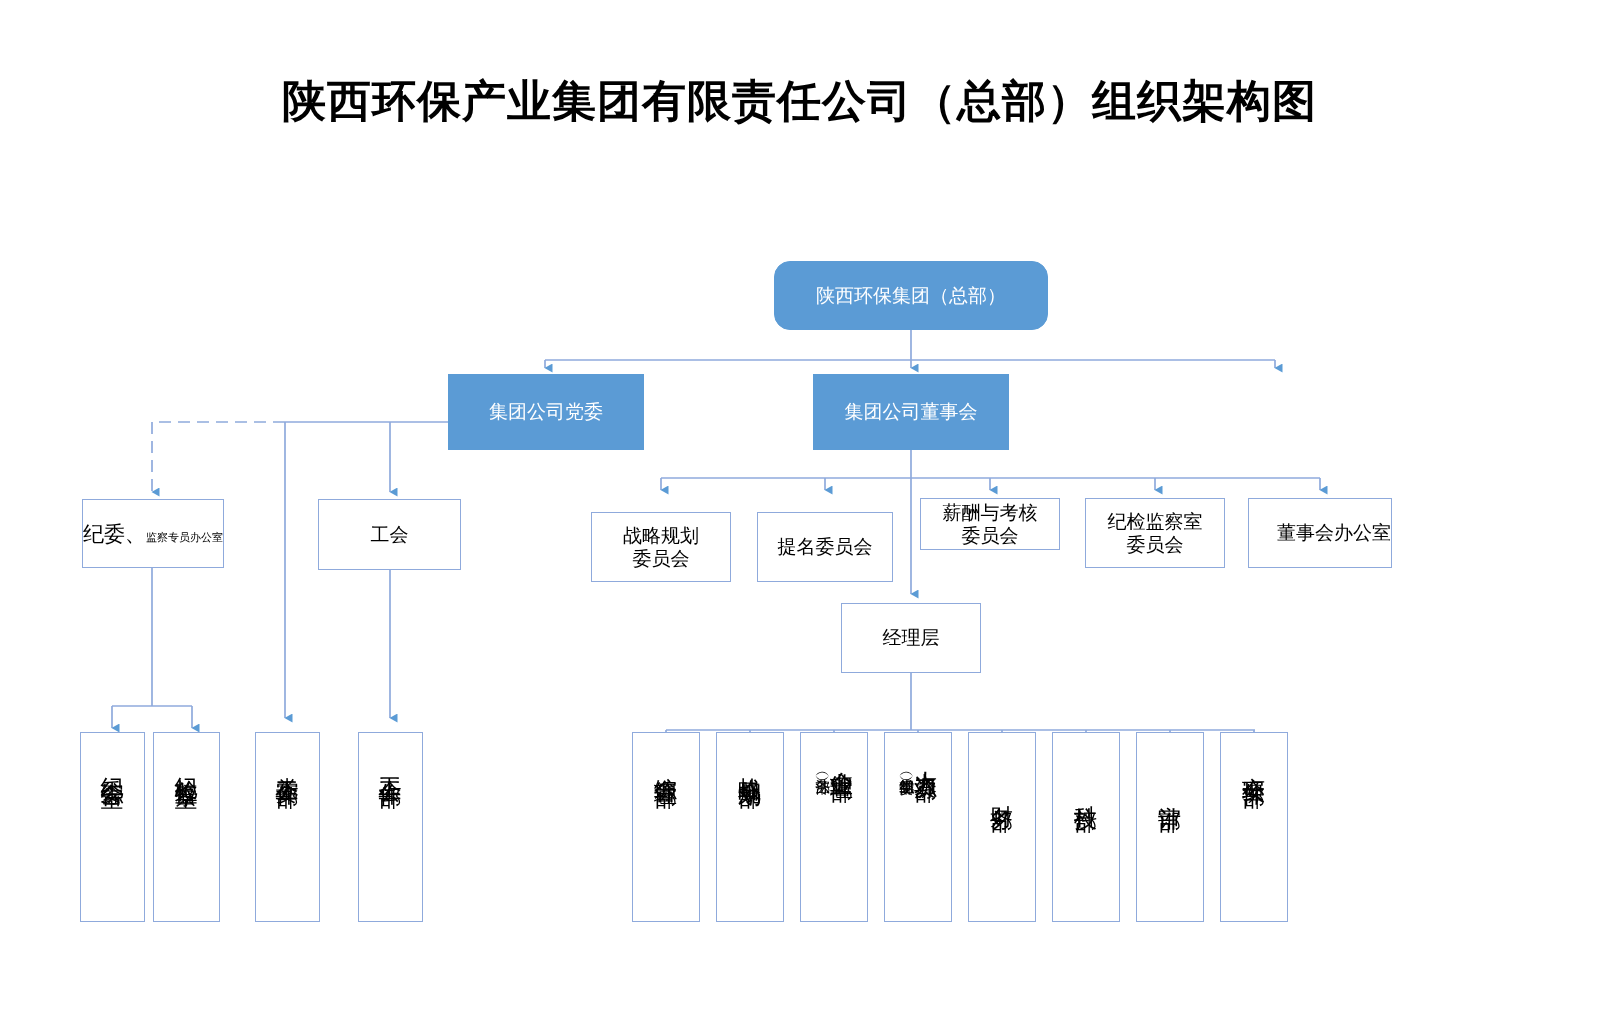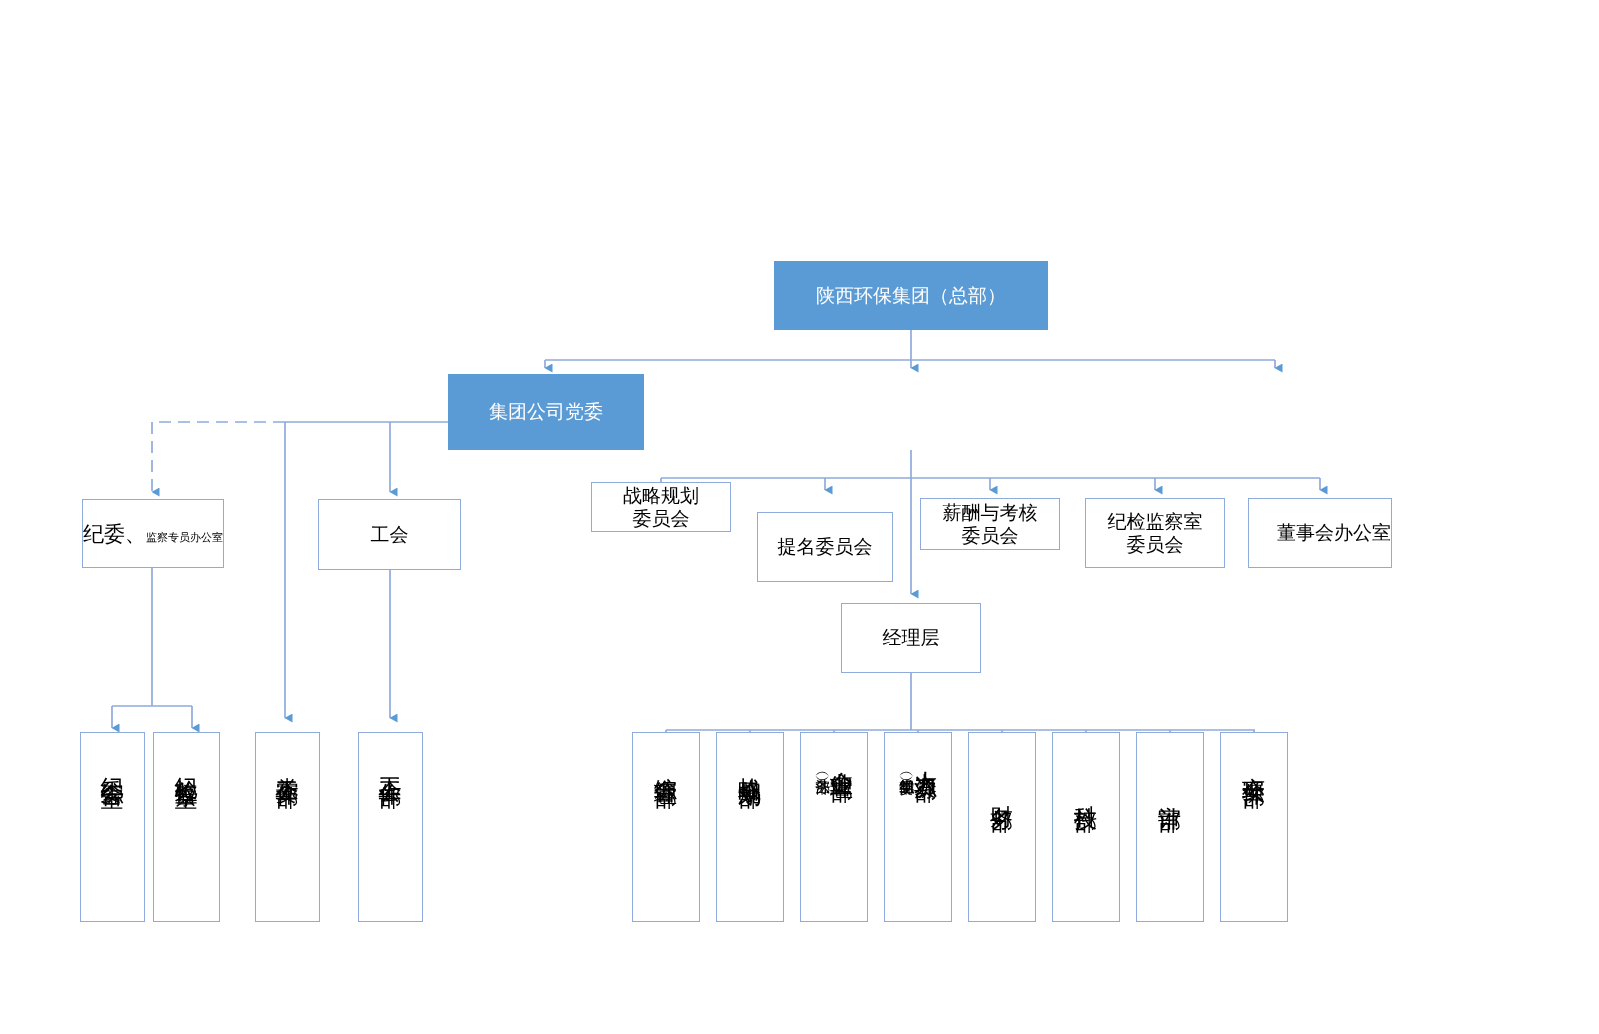--- a/index.html
+++ b/index.html
@@ -148,6 +148,7 @@
     </g>
   </svg>
 
+  <div class="title">陕西环保产业集团有限责任公司（总部）组织架构图</div>
 
   <div class="node blue" style="left:774px;top:261px;width:274px;height:69px;">
     <span class="lbl">陕西环保集团（总部）</span>

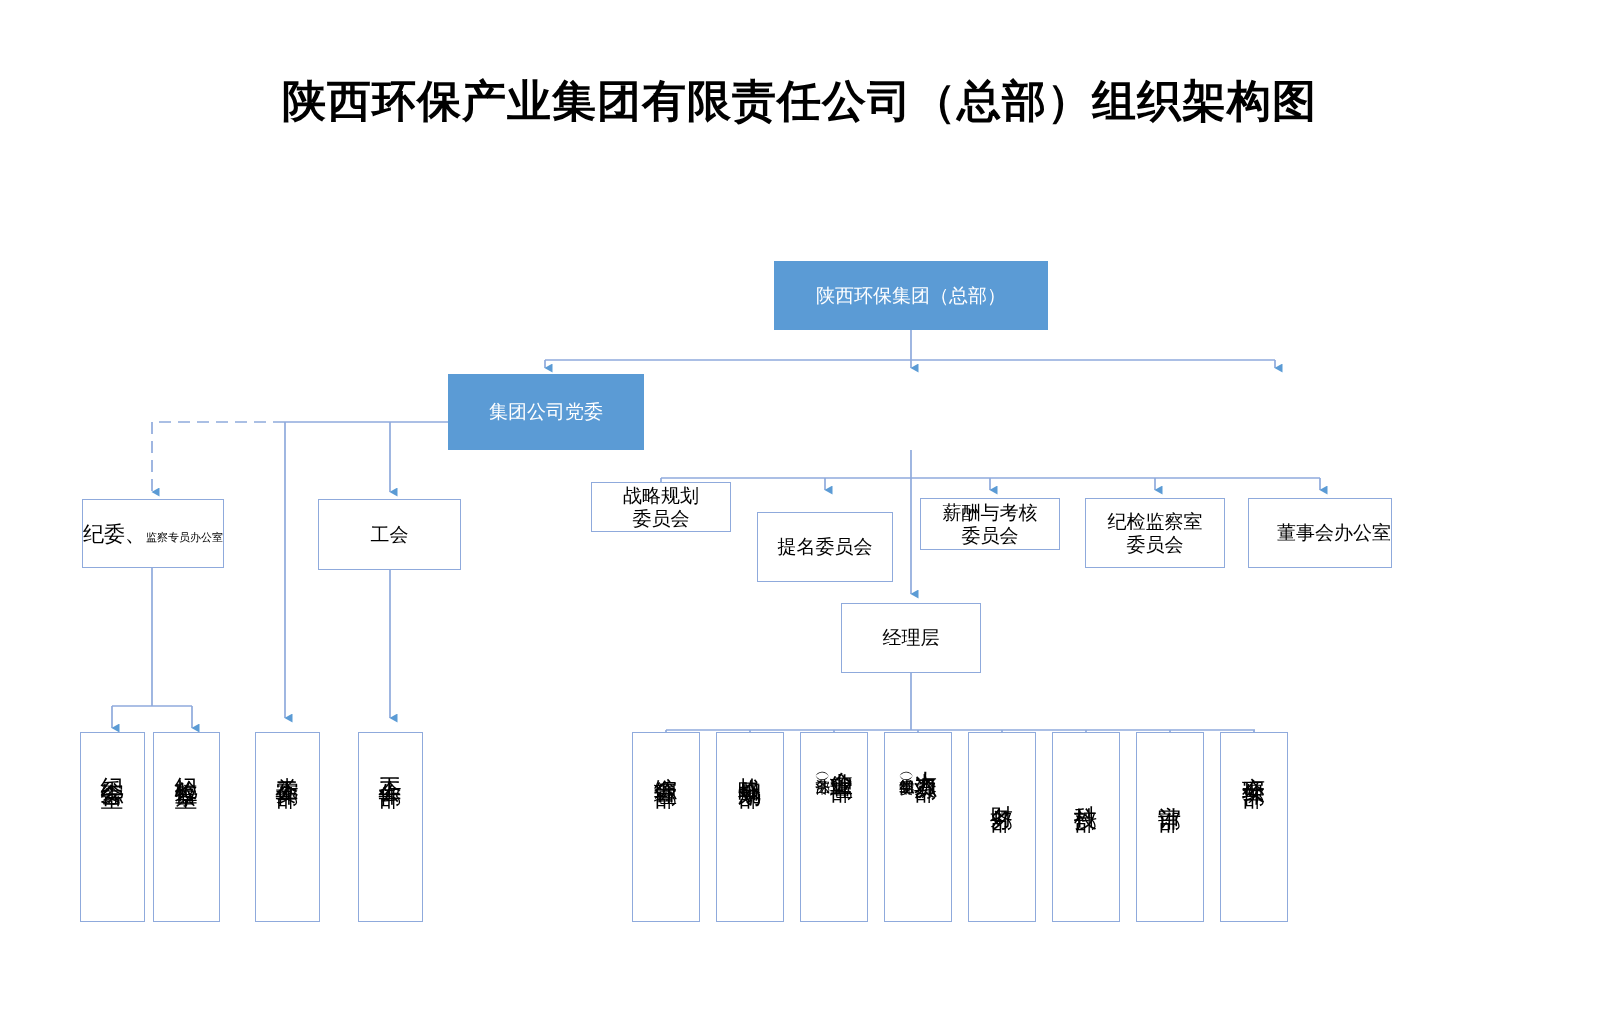--- a/index.html
+++ b/index.html
@@ -150,7 +150,7 @@
 
   <div class="title">陕西环保产业集团有限责任公司（总部）组织架构图</div>
 
-  <div class="node blue" style="left:774px;top:261px;width:274px;height:69px;">
+  <div class="node blue" style="left:774px;top:261px;width:274px;height:69px;border-radius:16px;">
     <span class="lbl">陕西环保集团（总部）</span>
   </div>
 

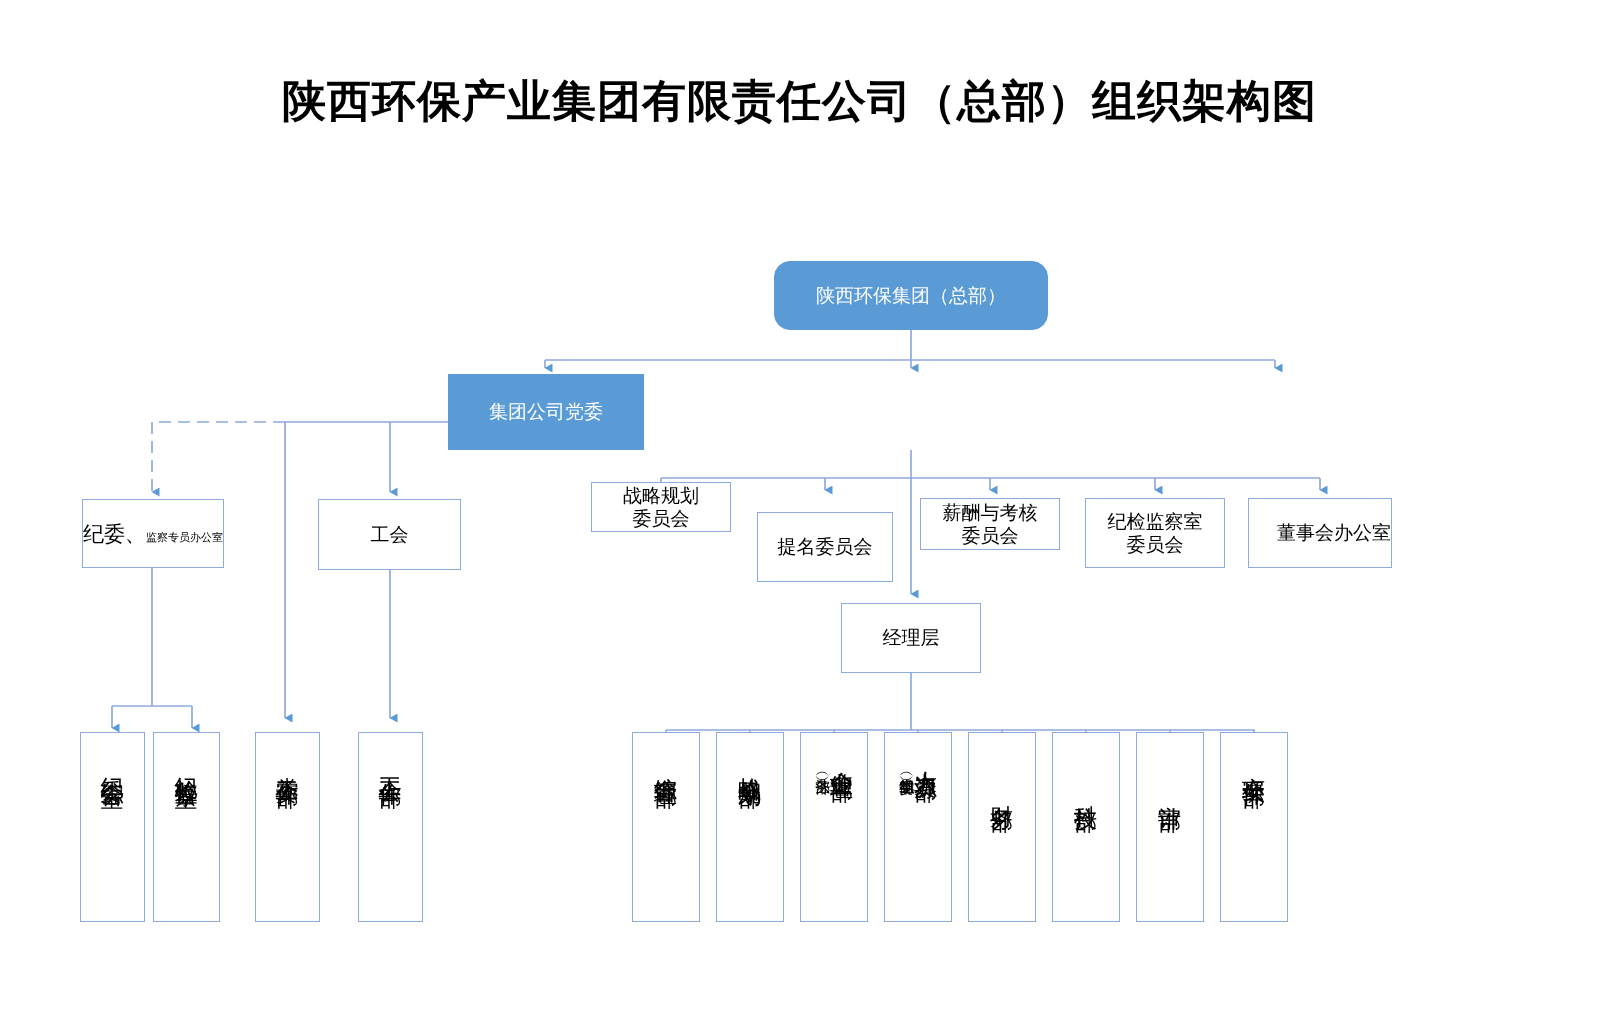--- a/index.html
+++ b/index.html
@@ -157,6 +157,9 @@
   <div class="node blue" style="left:448px;top:374px;width:196px;height:76px;">
     <span class="lbl">集团公司党委</span>
   </div>
+  <div class="node blue" style="left:813px;top:374px;width:196px;height:76px;">
+    <span class="lbl">集团公司董事会</span>
+  </div>
 
   <div class="node plain jiwei" style="left:82px;top:499px;width:142px;height:69px;">
     <span class="l1">纪委、</span>

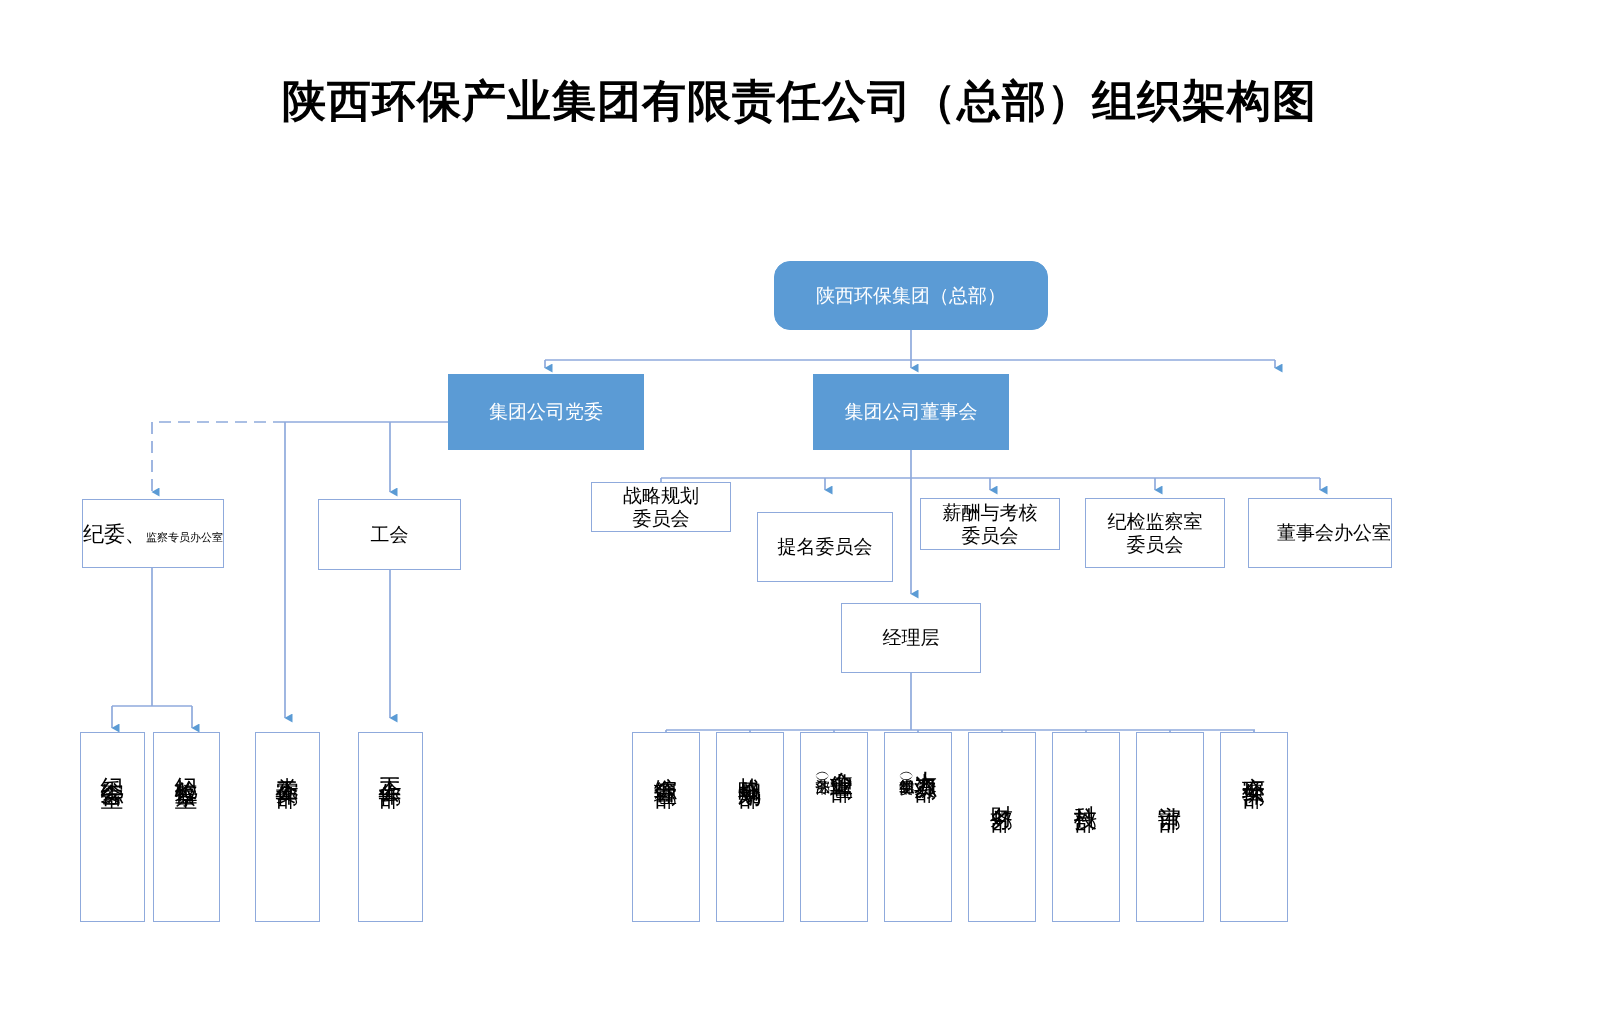--- a/index.html
+++ b/index.html
@@ -169,7 +169,7 @@
     <span class="lbl">工会</span>
   </div>
 
-  <div class="node plain" style="left:591px;top:482px;width:140px;height:50px;flex-direction:column;">
+  <div class="node plain" style="left:591px;top:512px;width:140px;height:70px;flex-direction:column;">
     <span class="l1">战略规划</span>
     <span class="l2">委员会</span>
   </div>

